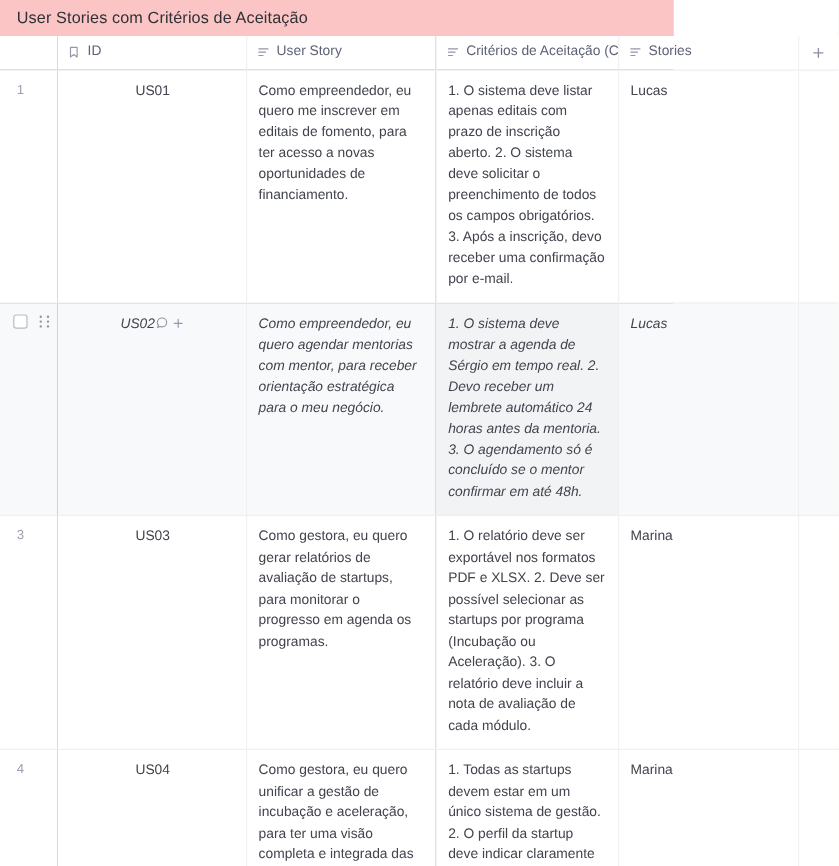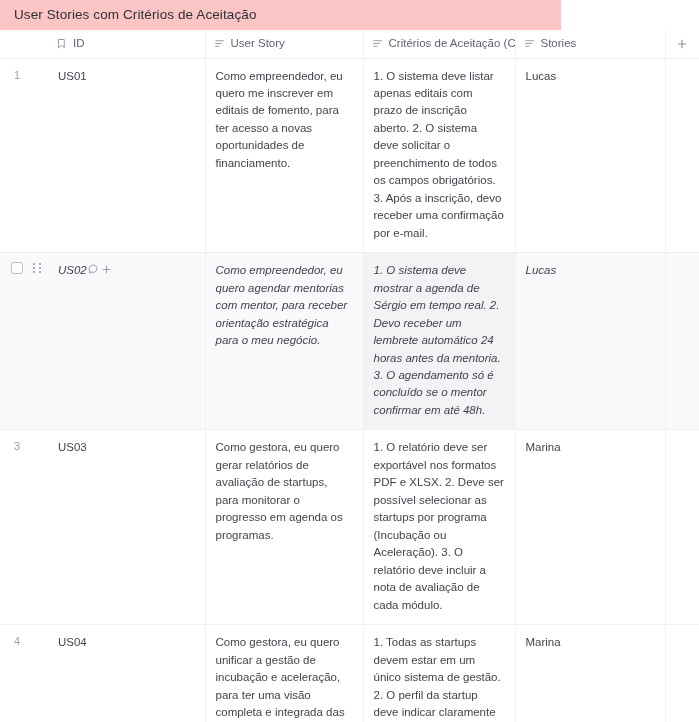--- a/index.html
+++ b/index.html
@@ -119,7 +119,7 @@
   .id-cell {
     display: flex;
     align-items: flex-start;
-    justify-content: flex-start;
+    justify-content: center;
     padding: 9px 8px 10px 10px;
   }
   .id-text {

